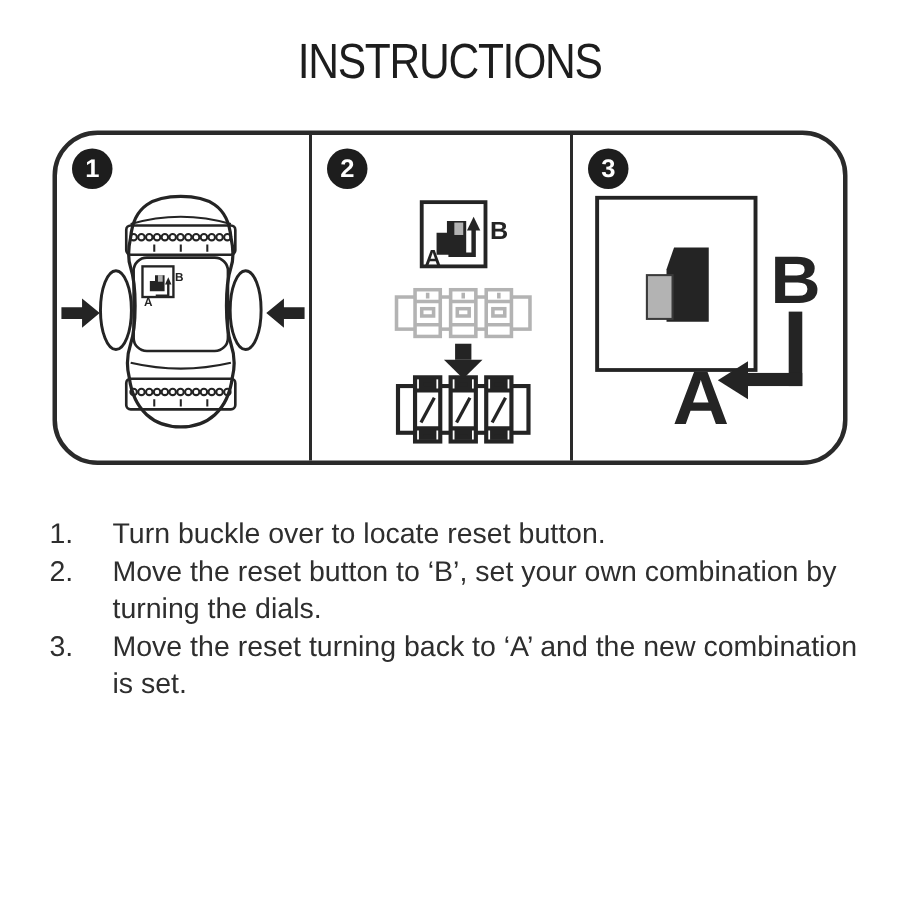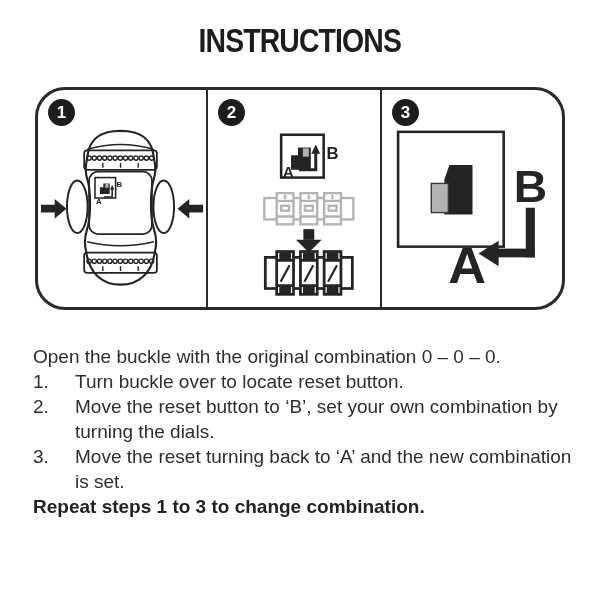--- a/index.html
+++ b/index.html
@@ -9,7 +9,7 @@
   }
   .title{
     position:absolute;top:24px;left:0;width:600px;text-align:center;
-    font-size:33px;font-weight:700;letter-spacing:-1px;color:#1d1d1d;line-height:34px;
+    font-size:33px;font-weight:400;letter-spacing:-1px;color:#1d1d1d;line-height:34px;
   }
   .title span{display:inline-block;transform:scaleX(0.86);transform-origin:center;}
   .panels{

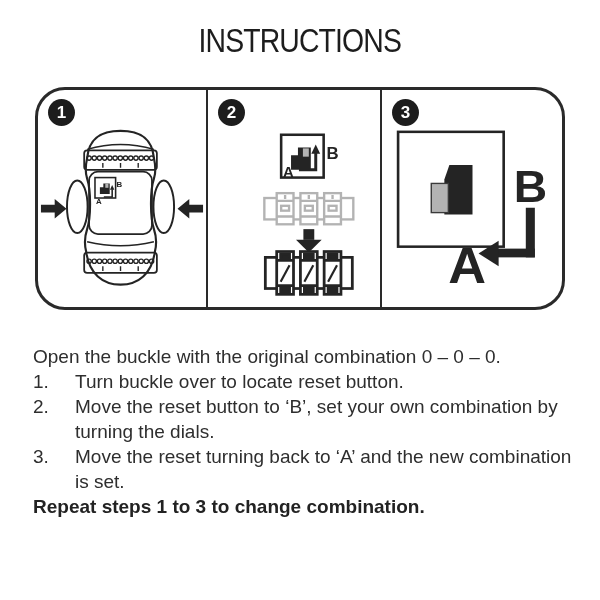--- a/index.html
+++ b/index.html
@@ -208,7 +208,6 @@
 </div>
 
 <div class="instr">
-  <p>Open the buckle with the original combination 0 – 0 – 0.</p>
   <ol class="steps">
     <li class="step">
       <span class="n">1.</span>

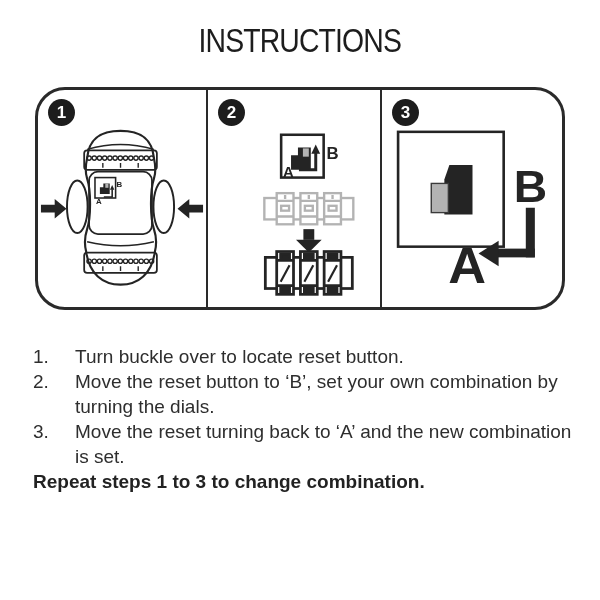--- a/index.html
+++ b/index.html
@@ -222,7 +222,6 @@
       <span class="t">Move the reset turning back to ‘A’ and the new combination is set.</span>
     </li>
   </ol>
-  <p class="footer-line">Repeat steps 1 to 3 to change combination.</p>
 </div>
 
 </body></html>

